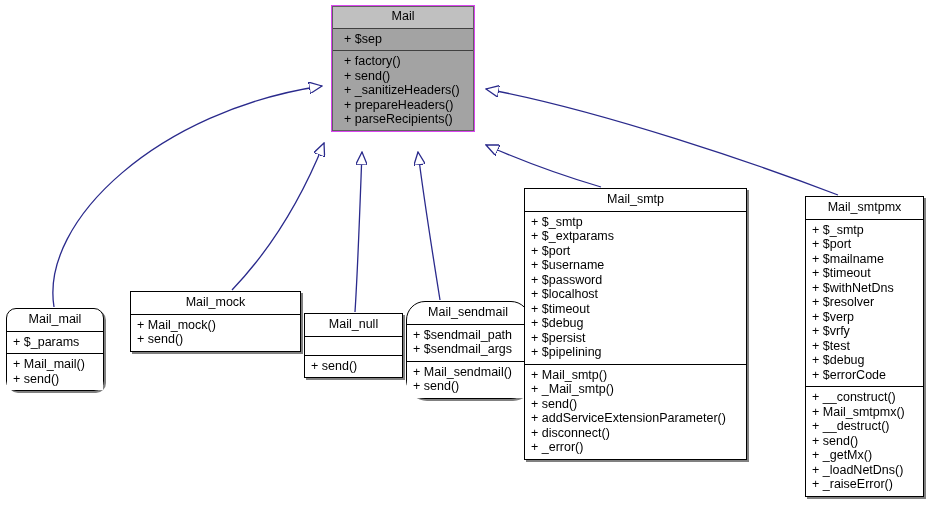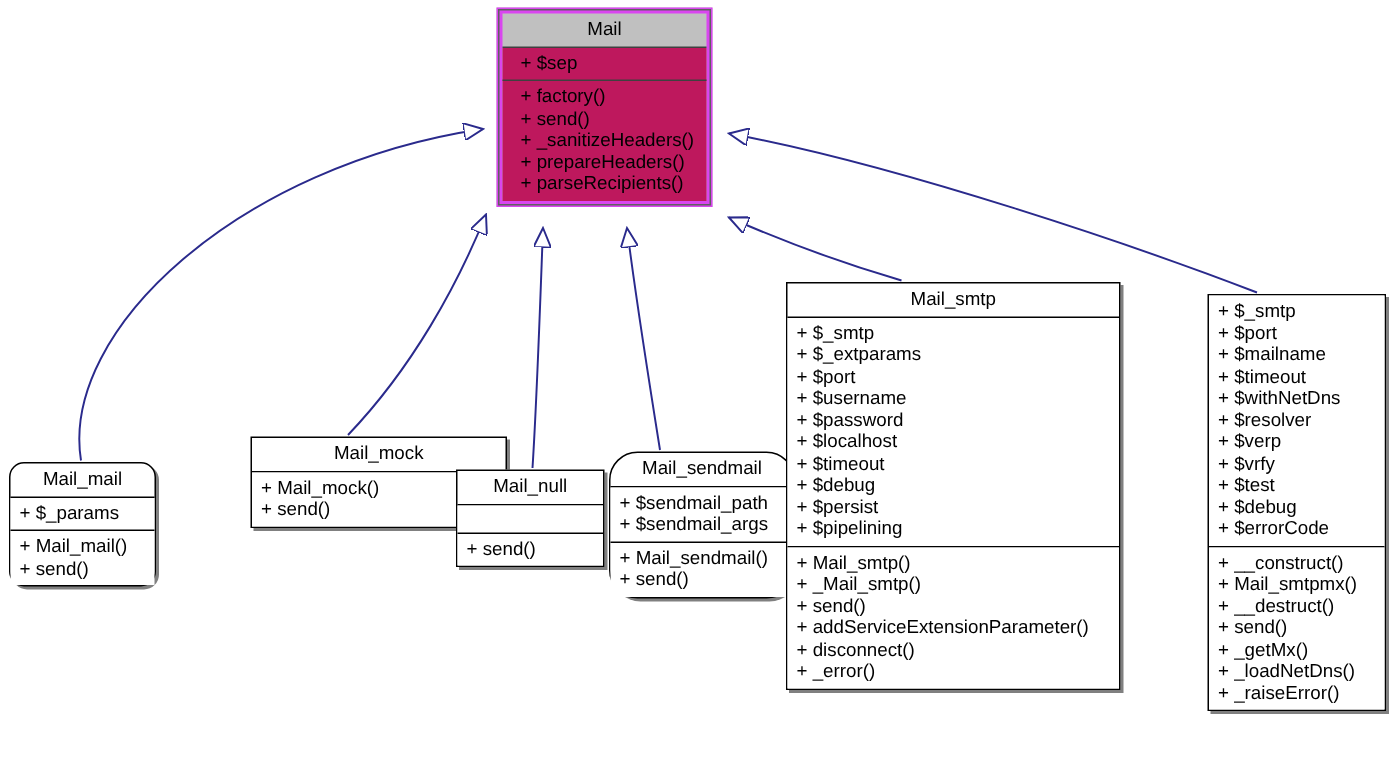--- a/index.html
+++ b/index.html
@@ -34,7 +34,7 @@
   }
   .uml-class.root {
     background: #c0c0c0;
-    border: 4px solid #d946ef;
+    border: 1px solid #d946ef;
     outline: 1px solid #606060;
     outline-offset: -2px;
   }

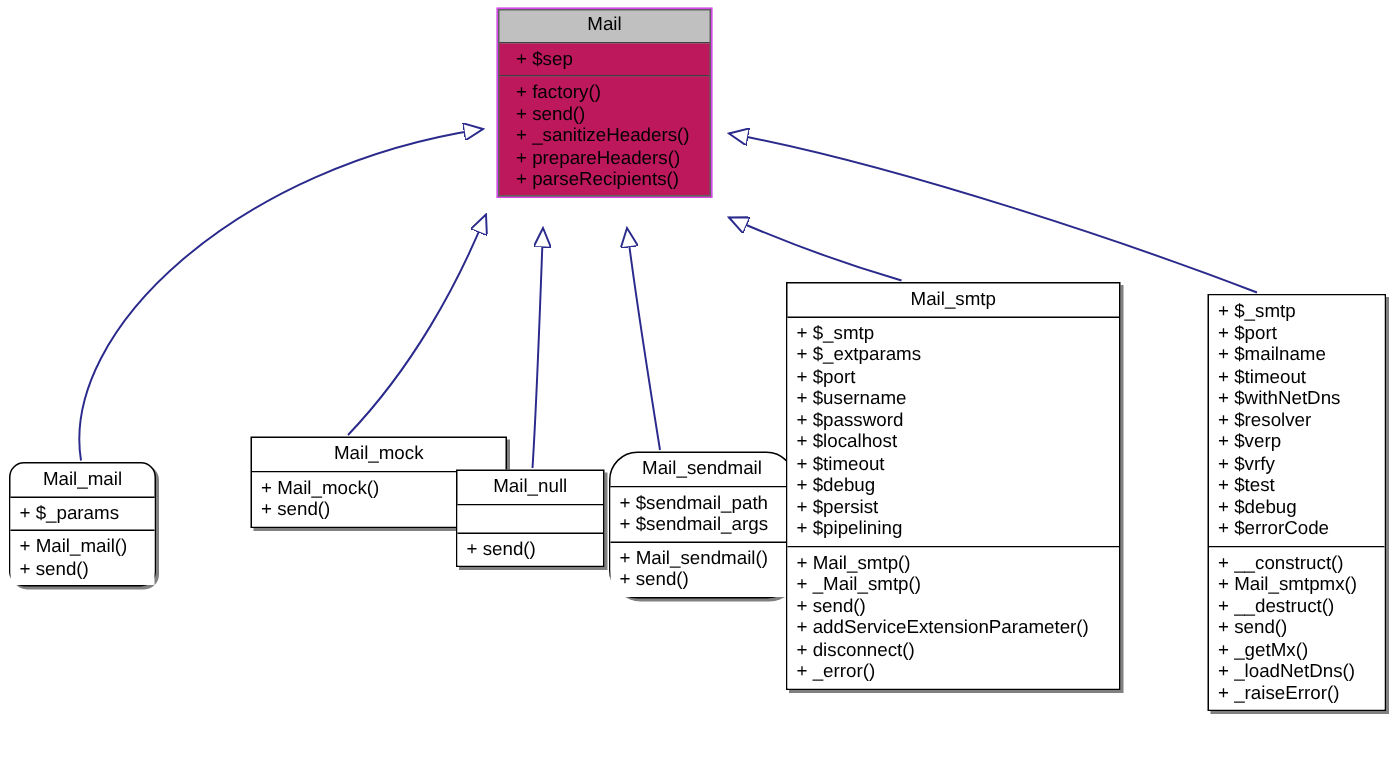--- a/index.html
+++ b/index.html
@@ -39,7 +39,7 @@
     outline-offset: -2px;
   }
   .uml-class.root .compartment {
-    background: #be185d;
+    background: #a3a3a3;
     padding-left: 12px;
   }
   .uml-class.shadowed {

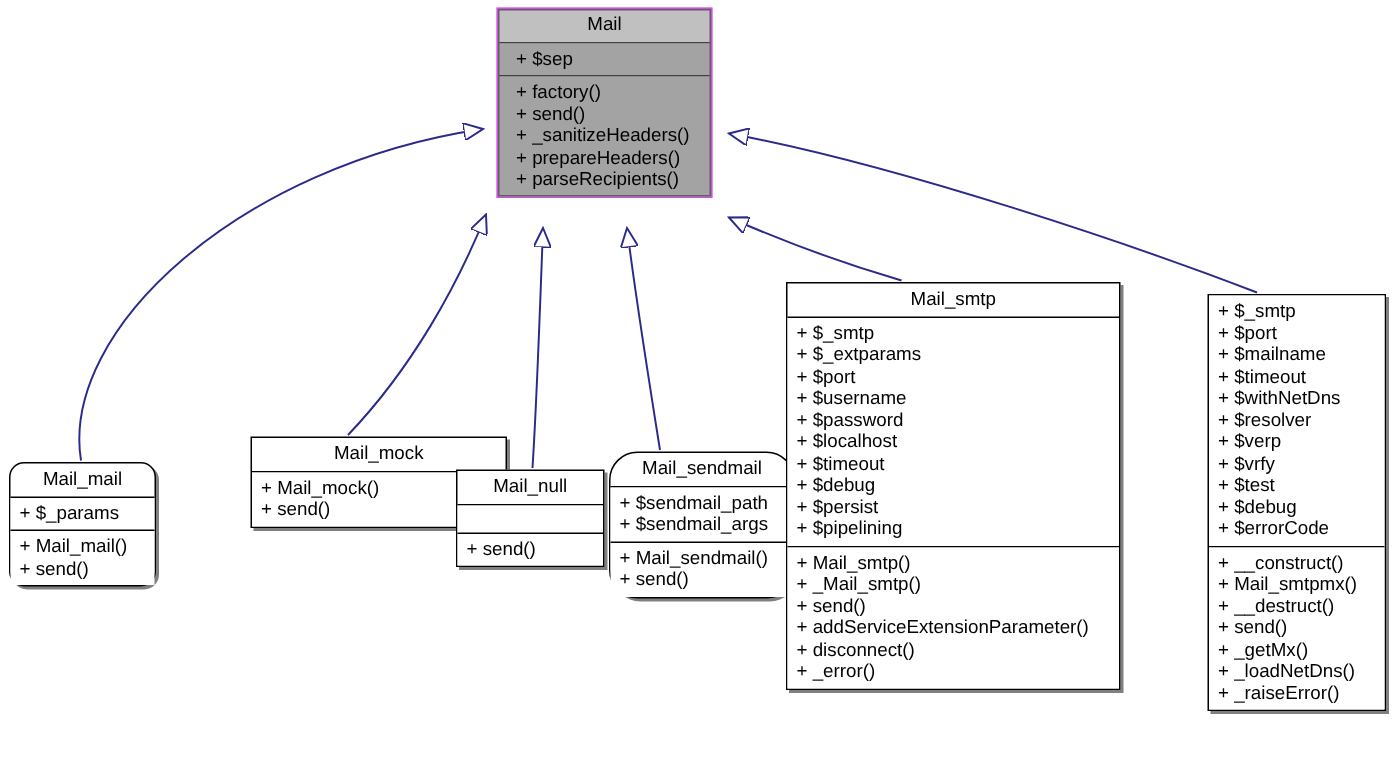--- a/index.html
+++ b/index.html
@@ -173,6 +173,7 @@
   </div>
 
   <div class="uml-class shadowed" id="cls-mail_smtpmx" style="left:805px; top:196px; width:119px;">
+    <div class="cls-name">Mail_smtpmx</div>
     <div class="compartment attrs">
       <div class="member">+ $_smtp</div>
       <div class="member">+ $port</div>

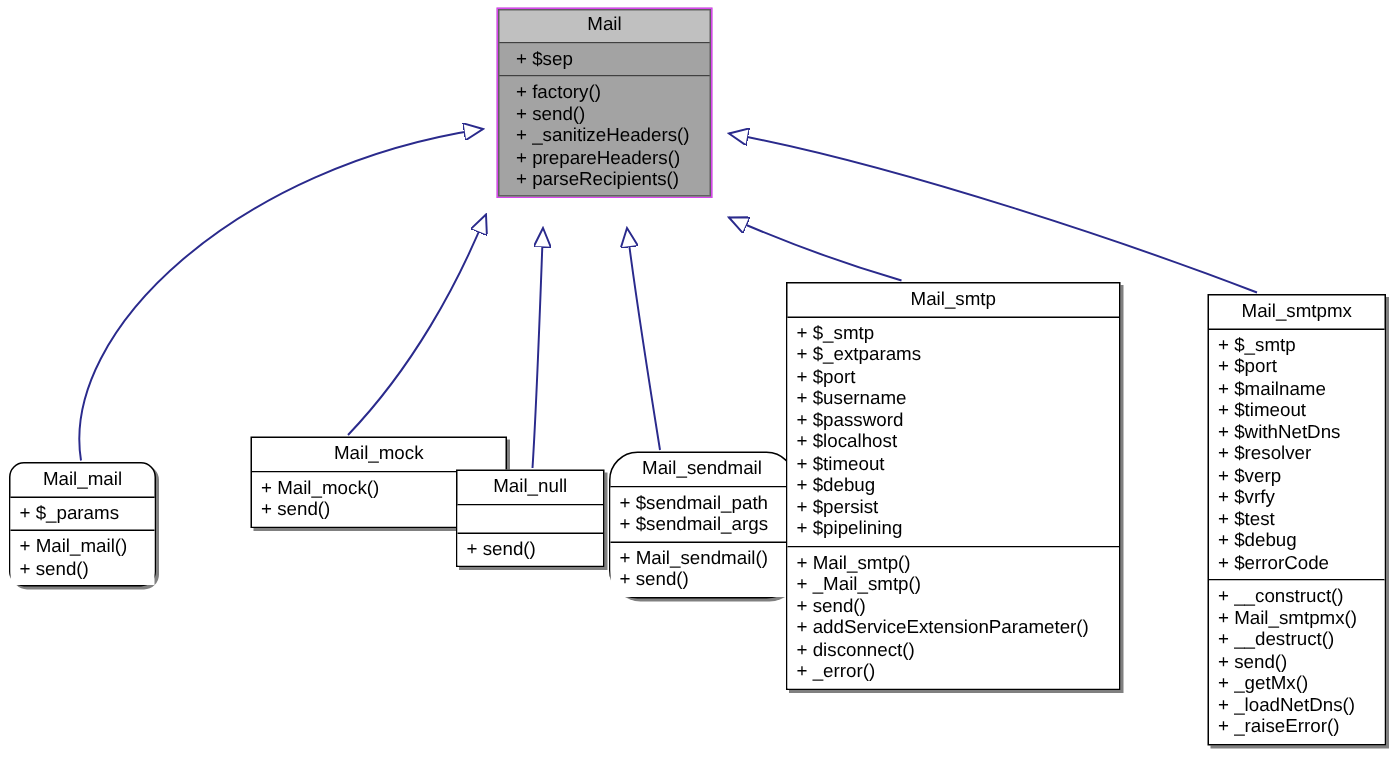--- a/index.html
+++ b/index.html
@@ -120,7 +120,7 @@
     </div>
   </div>
 
-  <div class="uml-class shadowed" id="cls-mail_mock" style="left:130px; top:291px; width:171px;margin-left:37px;">
+  <div class="uml-class shadowed" id="cls-mail_mock" style="left:130px; top:291px; width:171px;">
     <div class="cls-name">Mail_mock</div>
     <div class="compartment ops">
       <div class="member">+ Mail_mock()</div>

